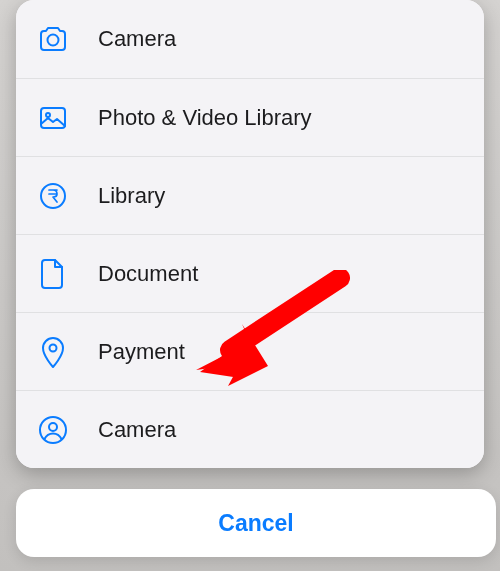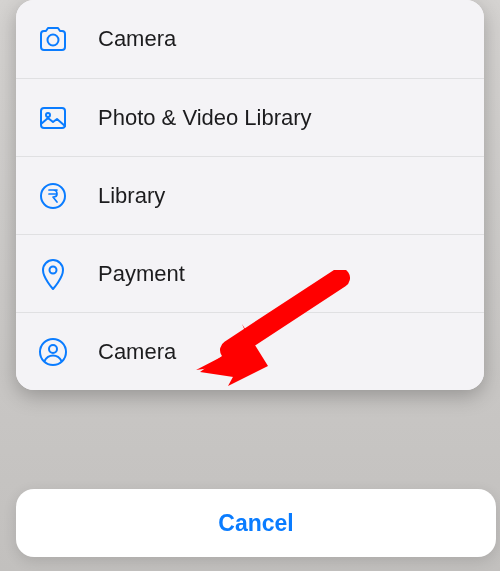--- a/index.html
+++ b/index.html
@@ -120,6 +120,15 @@
     <span class="label">Library</span>
   </div>
 
+  <div class="menu-item">
+    <span class="icon">
+      <svg width="30" height="34" viewBox="0 0 30 34" fill="none" stroke="currentColor" stroke-width="2" stroke-linecap="round" stroke-linejoin="round">
+        <path d="M7 3 h10 l7 7 v18 a3 3 0 0 1 -3 3 H7 a3 3 0 0 1 -3 -3 V6 a3 3 0 0 1 3-3 Z"></path>
+        <path d="M17 3 v7 h7"></path>
+      </svg>
+    </span>
+    <span class="label">Document</span>
+  </div>
 
   <div class="menu-item">
     <span class="icon">

